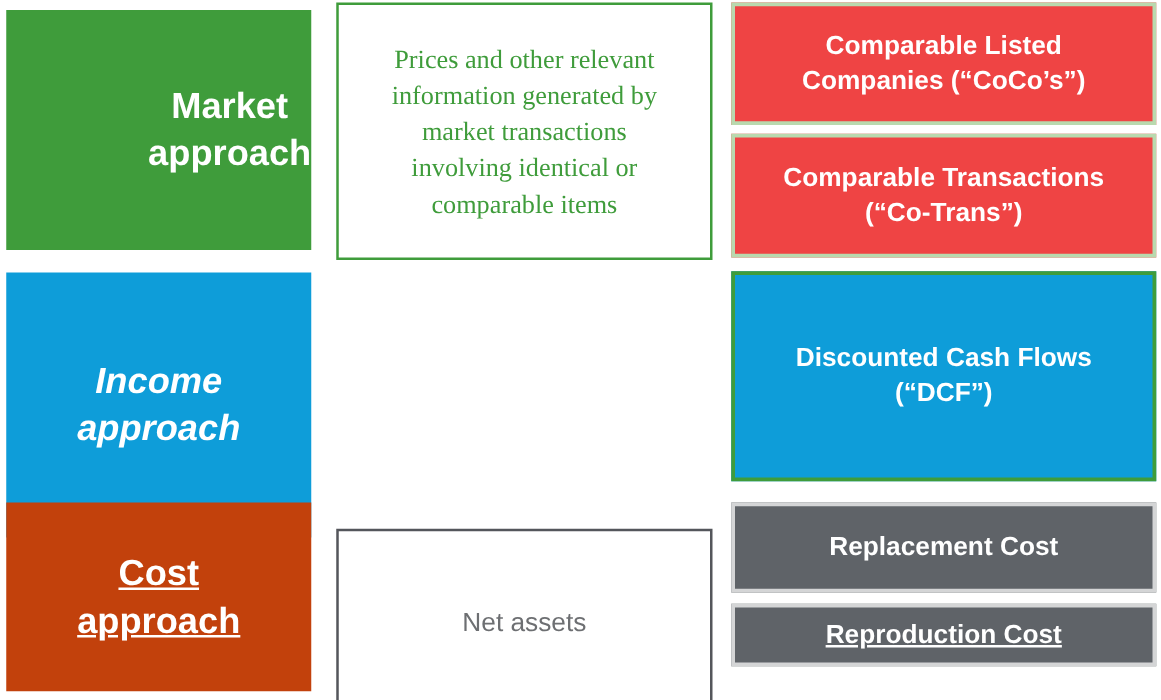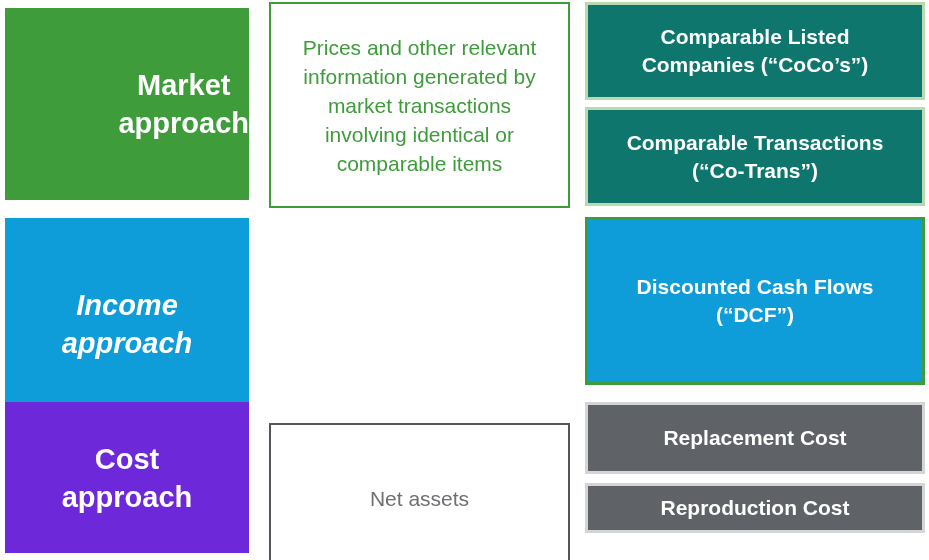--- a/index.html
+++ b/index.html
@@ -34,7 +34,7 @@
 
   
   .desc { background: #ffffff; font-size: 21px; line-height: 29px; padding: 8px; }
-  .desc-green { border: 2px solid #3F9C3B; color: #3F9C3B; }
+  .desc-green { border: 2px solid #3F9C3B; color: #3F9C3B; font-family: Liberation Serif, serif; }
   .desc-blue  { border: 2px solid #0E9DD9; color: #0E9DD9; }
   .desc-gray  { border: 2px solid #54565B; color: #6D6F72; }
 

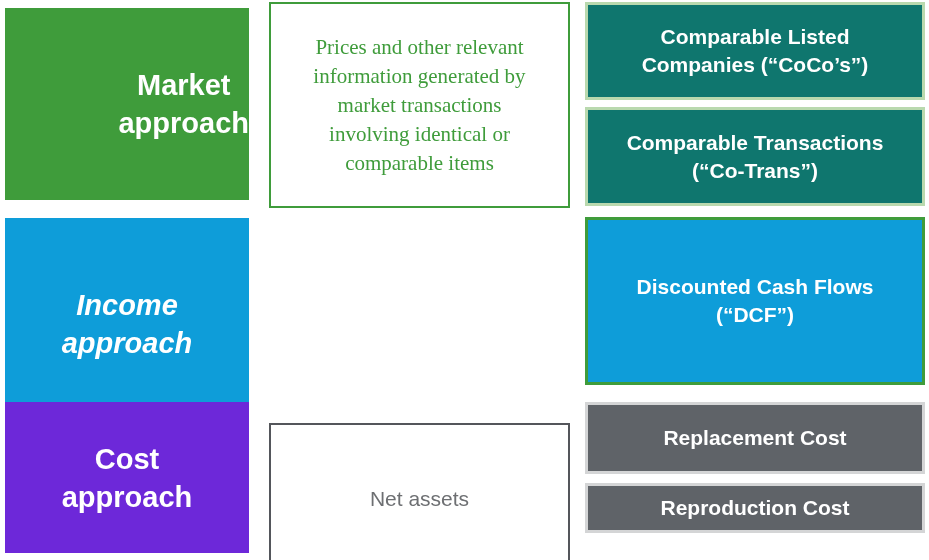--- a/index.html
+++ b/index.html
@@ -40,7 +40,7 @@
 
   
   .method { color: #ffffff; font-weight: bold; font-size: 21px; line-height: 28px; padding: 4px; }
-  .method-green { background: #0f766e; border: 3px solid #B9D9AE; }
+  .method-green { background: #ef4444; border: 3px solid #B9D9AE; }
   .method-blue  { background: #0E9DD9; border: 3px solid #3F9C3B; }
   .method-gray  { background: #5F6368; border: 3px solid #D4D5D6; }
 </style>

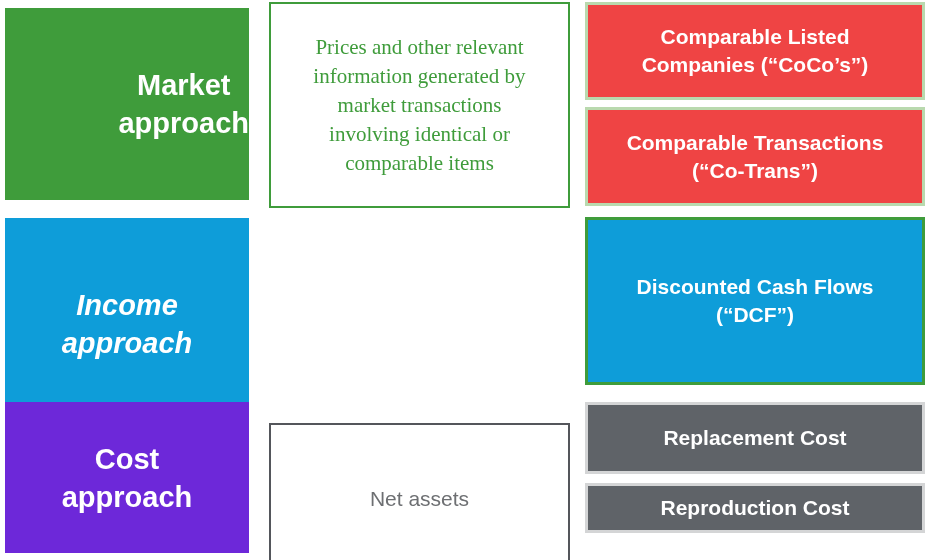--- a/index.html
+++ b/index.html
@@ -30,7 +30,7 @@
   .approach { color: #ffffff; font-weight: bold; font-size: 29px; line-height: 38px; }
   .bg-green { background: #3F9C3B; }
   .bg-blue  { background: #0E9DD9; }
-  .bg-gray  { background: #6d28d9; }
+  .bg-gray  { background: #c2410c; text-decoration: underline; }
 
   
   .desc { background: #ffffff; font-size: 21px; line-height: 29px; padding: 8px; }

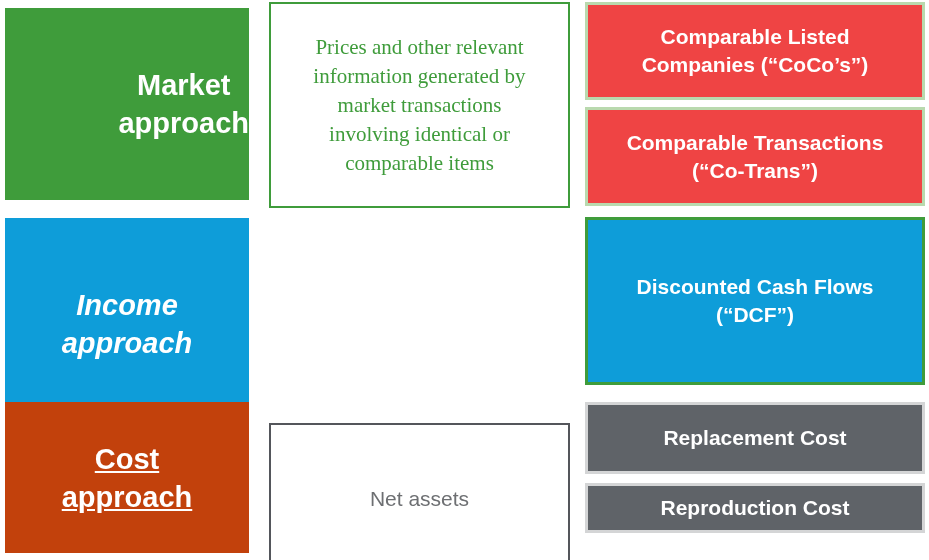--- a/index.html
+++ b/index.html
@@ -88,7 +88,7 @@
   <div class="box col3 method method-gray" style="top:402px; height:72px;">
     <span class="label">Replacement Cost</span>
   </div>
-  <div class="box col3 method method-gray" style="top:483px; height:50px;">
+  <div class="box col3 method method-gray" style="top:483px; height:50px;text-decoration:underline;">
     <span class="label">Reproduction Cost</span>
   </div>
 

